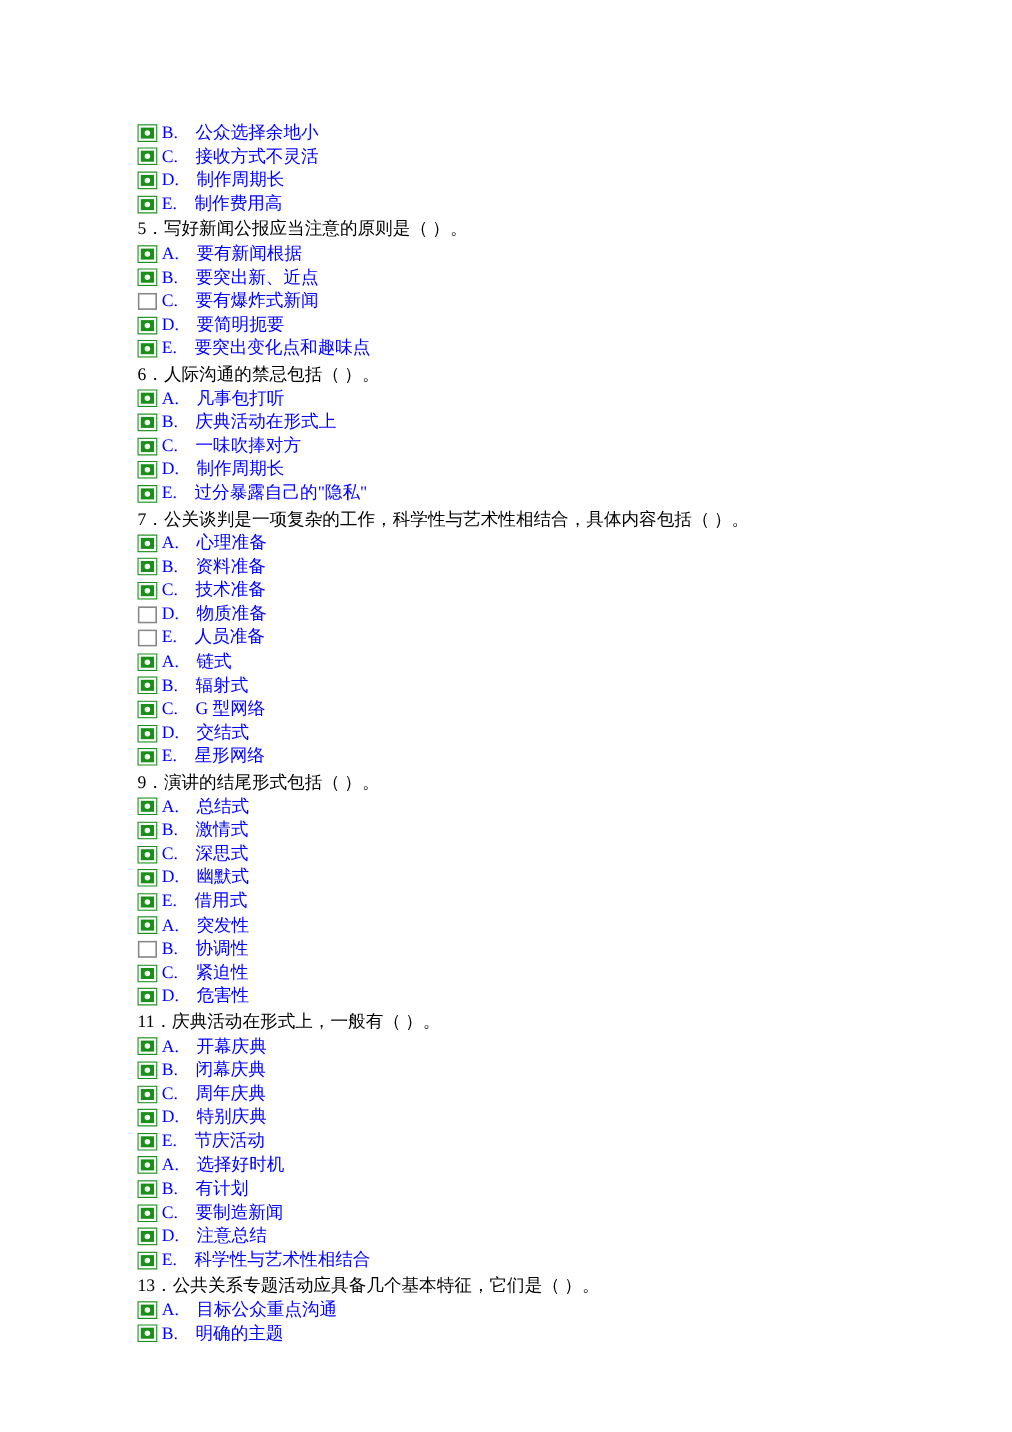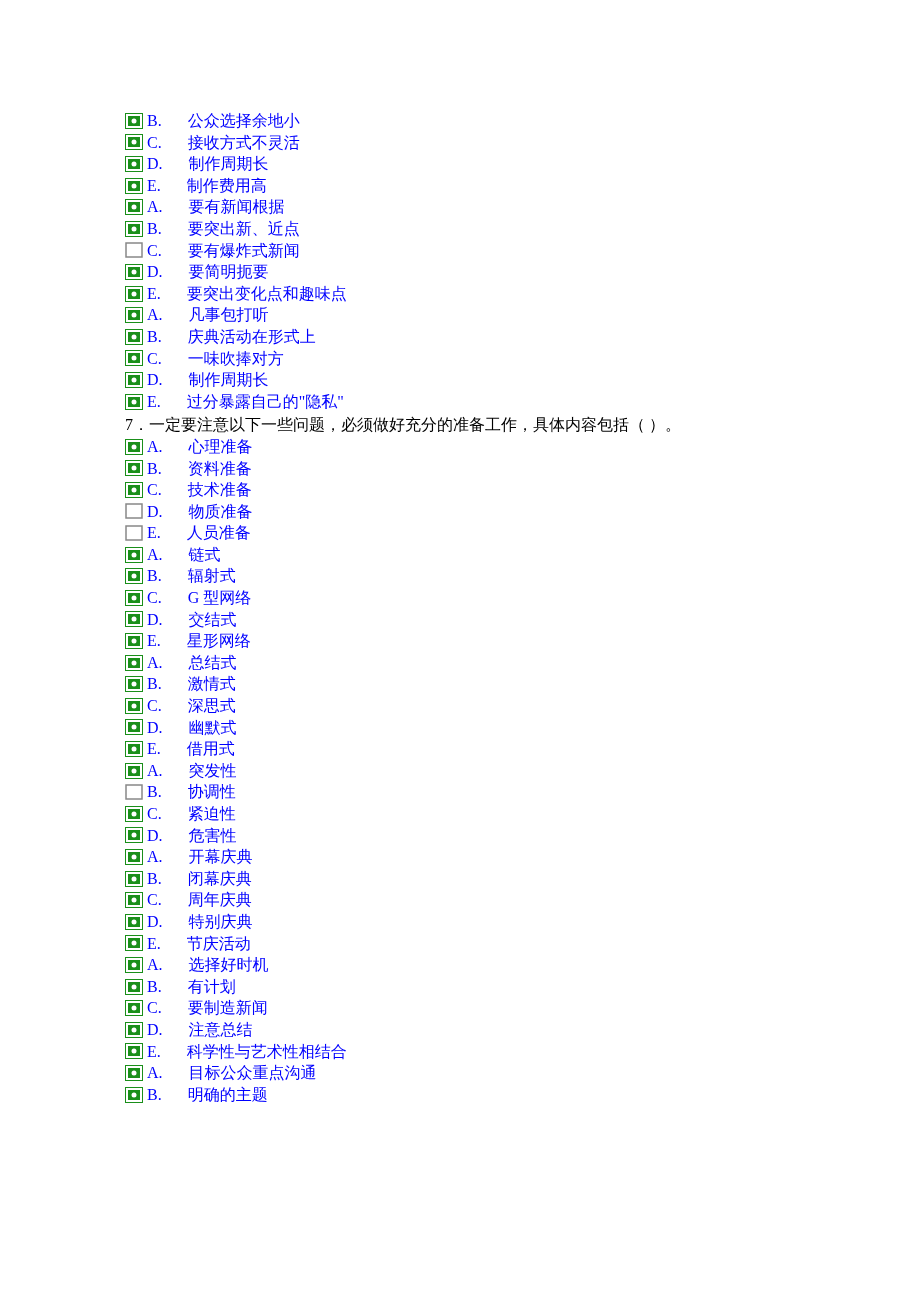--- a/index.html
+++ b/index.html
@@ -38,7 +38,7 @@
     }
     .option-text {
       color: #0000ff;
-      margin-left: 24px;
+      margin-left: 14px;
     }
   </style>
 </head>

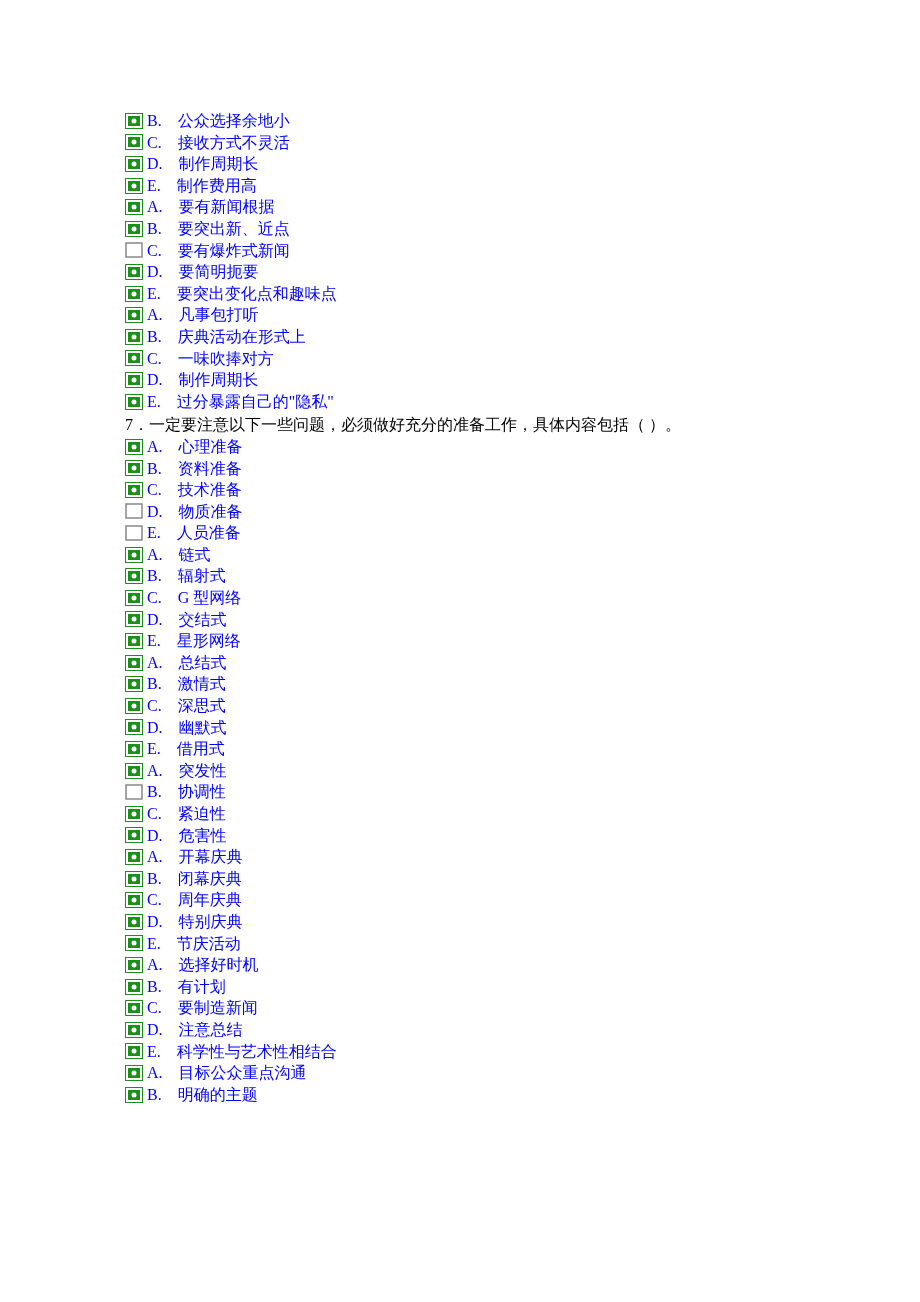--- a/index.html
+++ b/index.html
@@ -89,6 +89,7 @@
       <span class="option-letter">E.</span>
       <span class="option-text">制作费用高</span>
     </div>
+    <div class="question-text"><span>5．</span><span>写好新闻公报应当注意的原则是（ ）。</span></div>
     <div class="option-row">
       <span class="checkbox-icon">
         <svg width="18" height="16" viewBox="0 0 18 16">

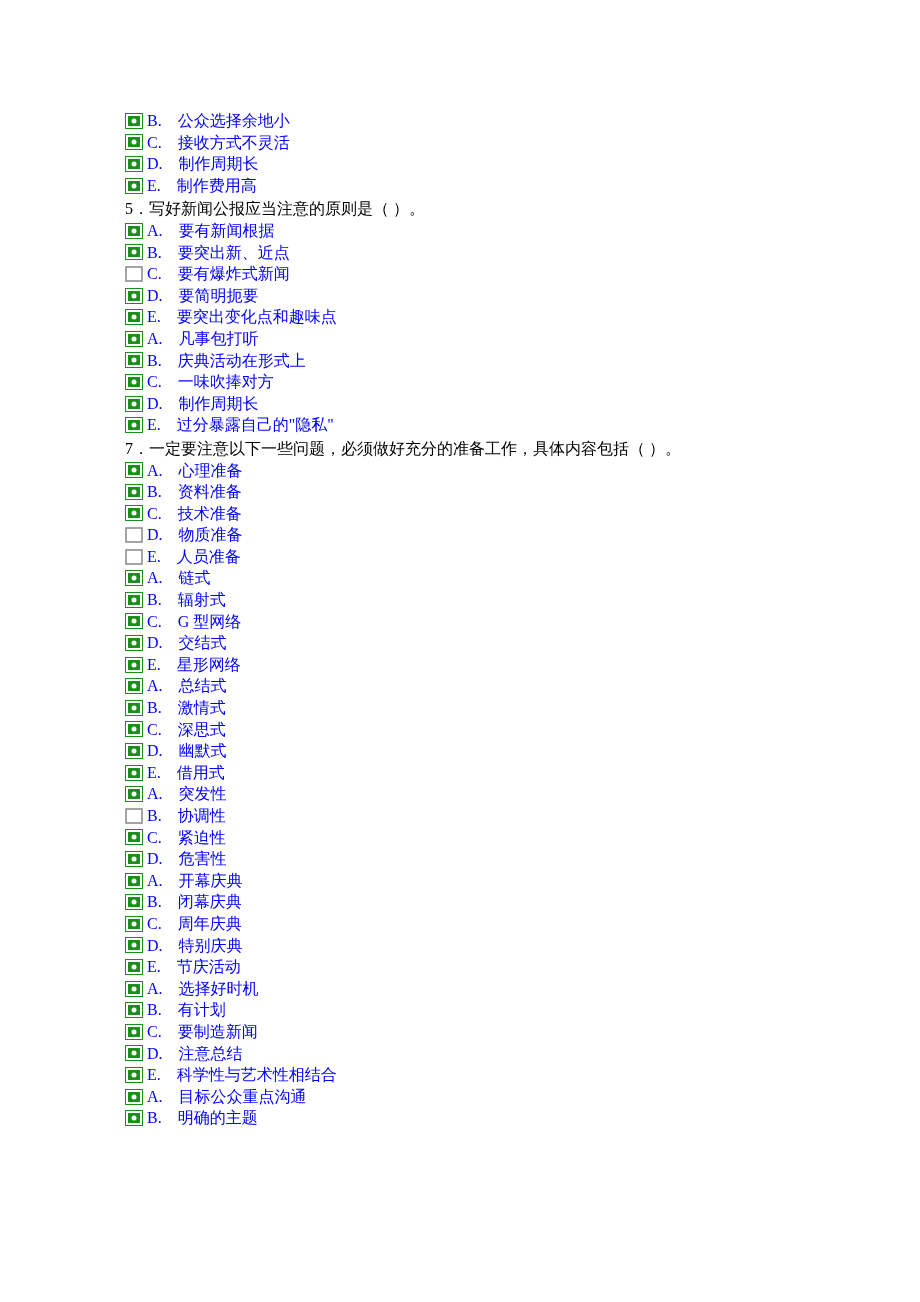--- a/index.html
+++ b/index.html
@@ -143,6 +143,7 @@
       <span class="option-letter">E.</span>
       <span class="option-text">要突出变化点和趣味点</span>
     </div>
+    <div class="question-text"><span>6．</span><span>人际沟通的禁忌包括（ ）。</span></div>
     <div class="option-row">
       <span class="checkbox-icon">
         <svg width="18" height="16" viewBox="0 0 18 16">

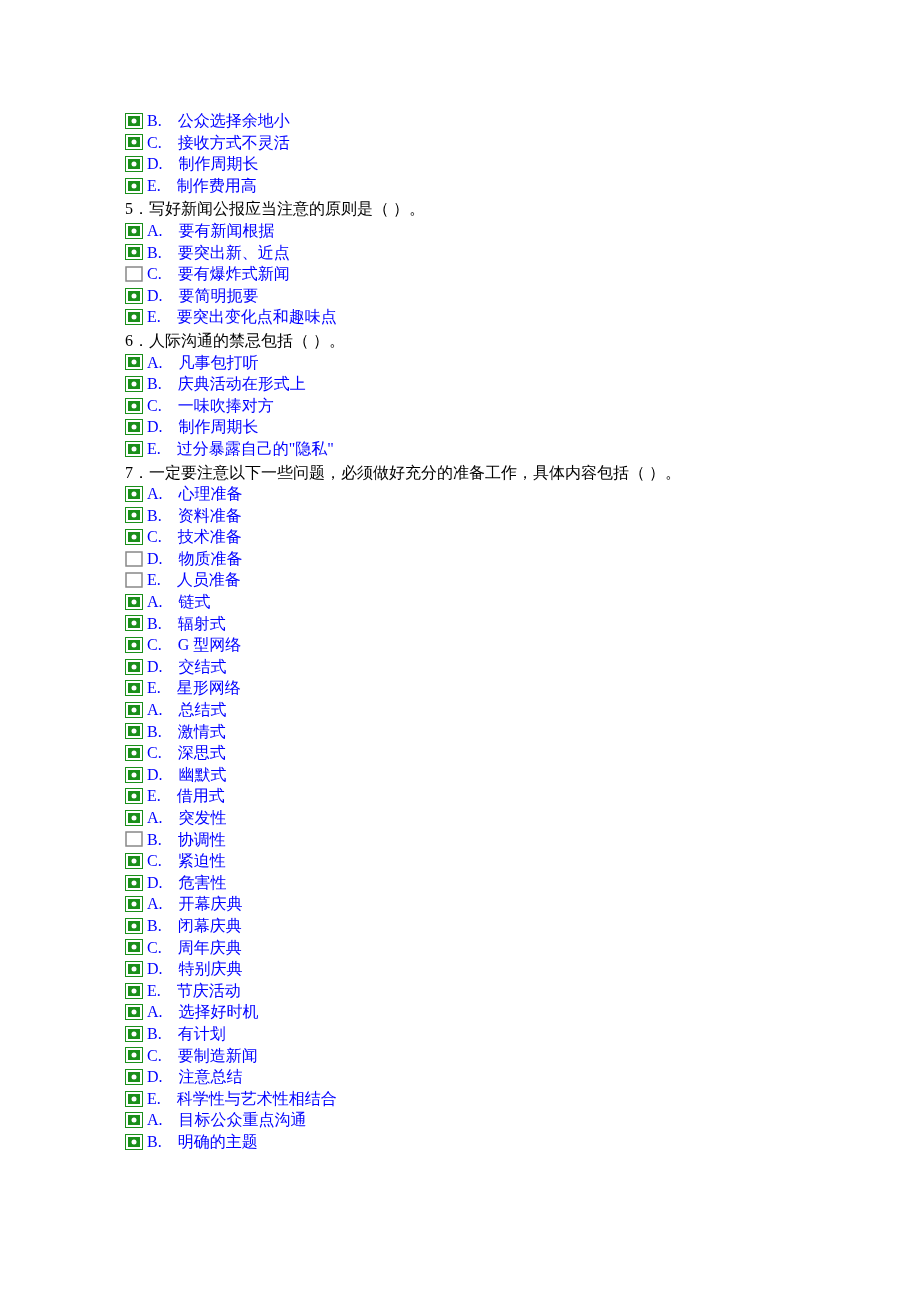--- a/index.html
+++ b/index.html
@@ -199,7 +199,7 @@
       <span class="option-letter">E.</span>
       <span class="option-text">过分暴露自己的"隐私"</span>
     </div>
-    <div class="question-text"><span>7．</span><span>一定要注意以下一些问题，必须做好充分的准备工作，具体内容包括（ ）。</span></div>
+    <div class="question-text"><span>7．</span><span>公关谈判是一项复杂的工作，科学性与艺术性相结合，具体内容包括（ ）。</span></div>
     <div class="option-row">
       <span class="checkbox-icon">
         <svg width="18" height="16" viewBox="0 0 18 16">

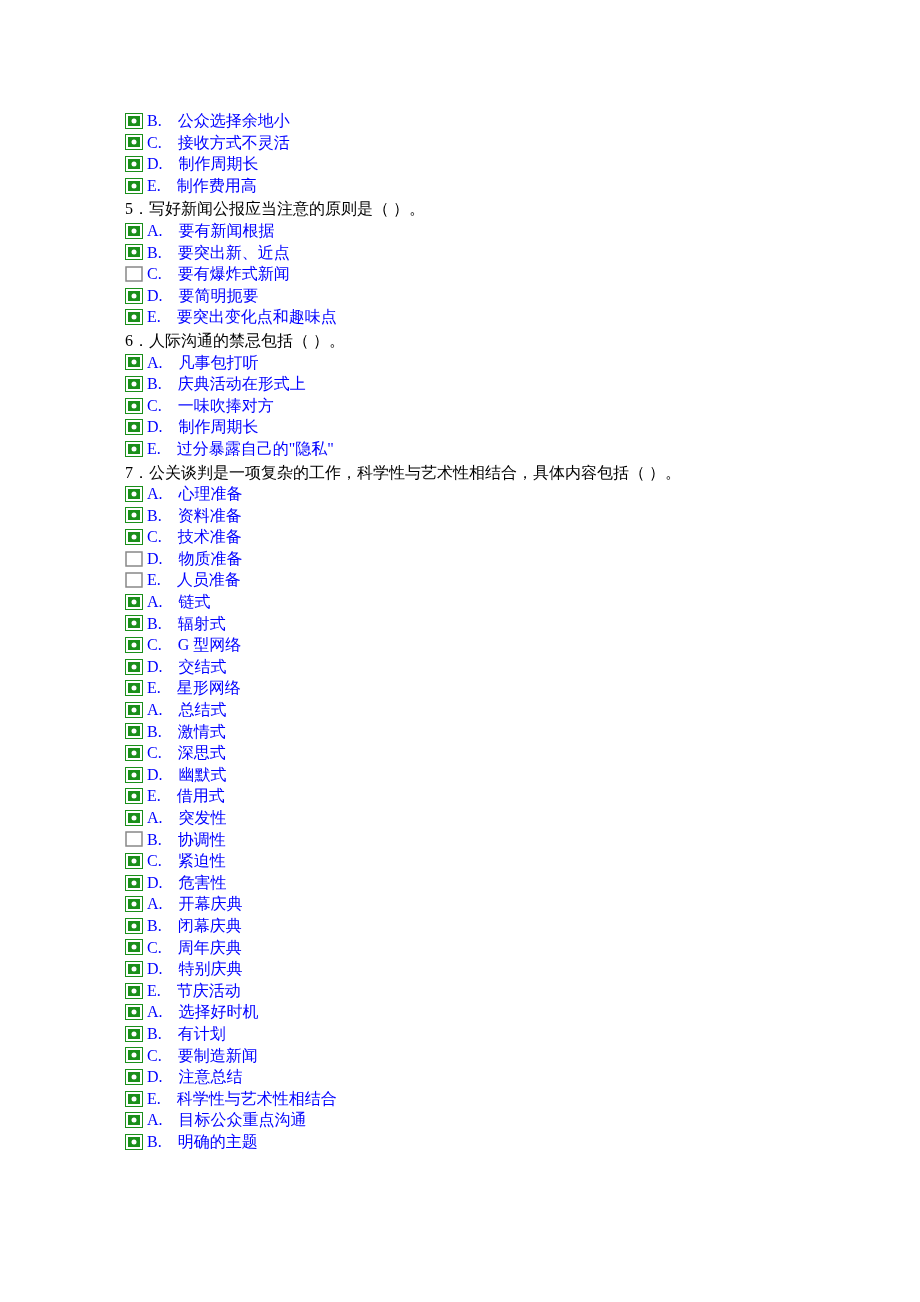--- a/index.html
+++ b/index.html
@@ -306,6 +306,7 @@
       <span class="option-letter">E.</span>
       <span class="option-text">星形网络</span>
     </div>
+    <div class="question-text"><span>9．</span><span>演讲的结尾形式包括（ ）。</span></div>
     <div class="option-row">
       <span class="checkbox-icon">
         <svg width="18" height="16" viewBox="0 0 18 16">

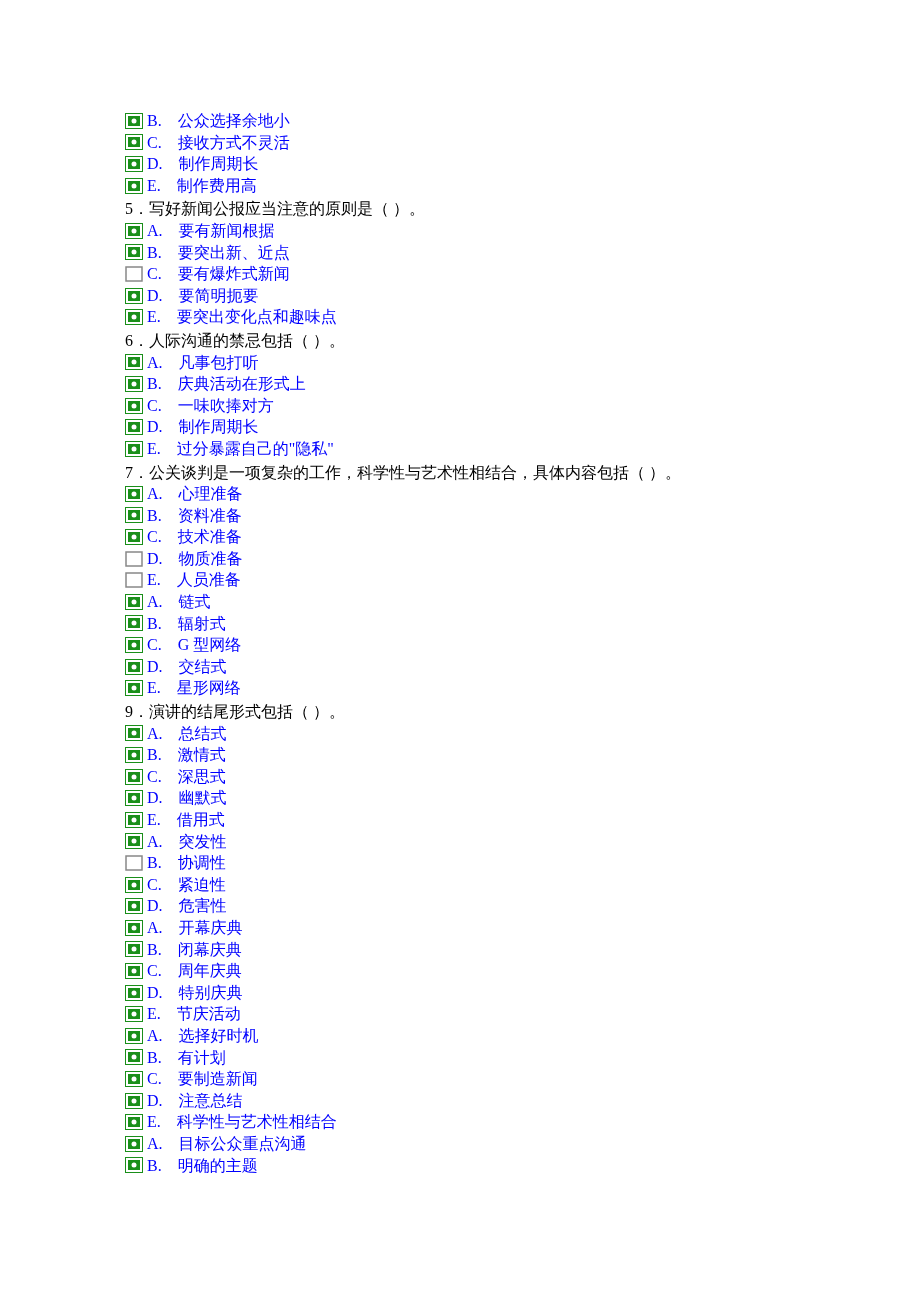--- a/index.html
+++ b/index.html
@@ -404,6 +404,7 @@
       <span class="option-letter">D.</span>
       <span class="option-text">危害性</span>
     </div>
+    <div class="question-text"><span>11．</span><span>庆典活动在形式上，一般有（ ）。</span></div>
     <div class="option-row">
       <span class="checkbox-icon">
         <svg width="18" height="16" viewBox="0 0 18 16">

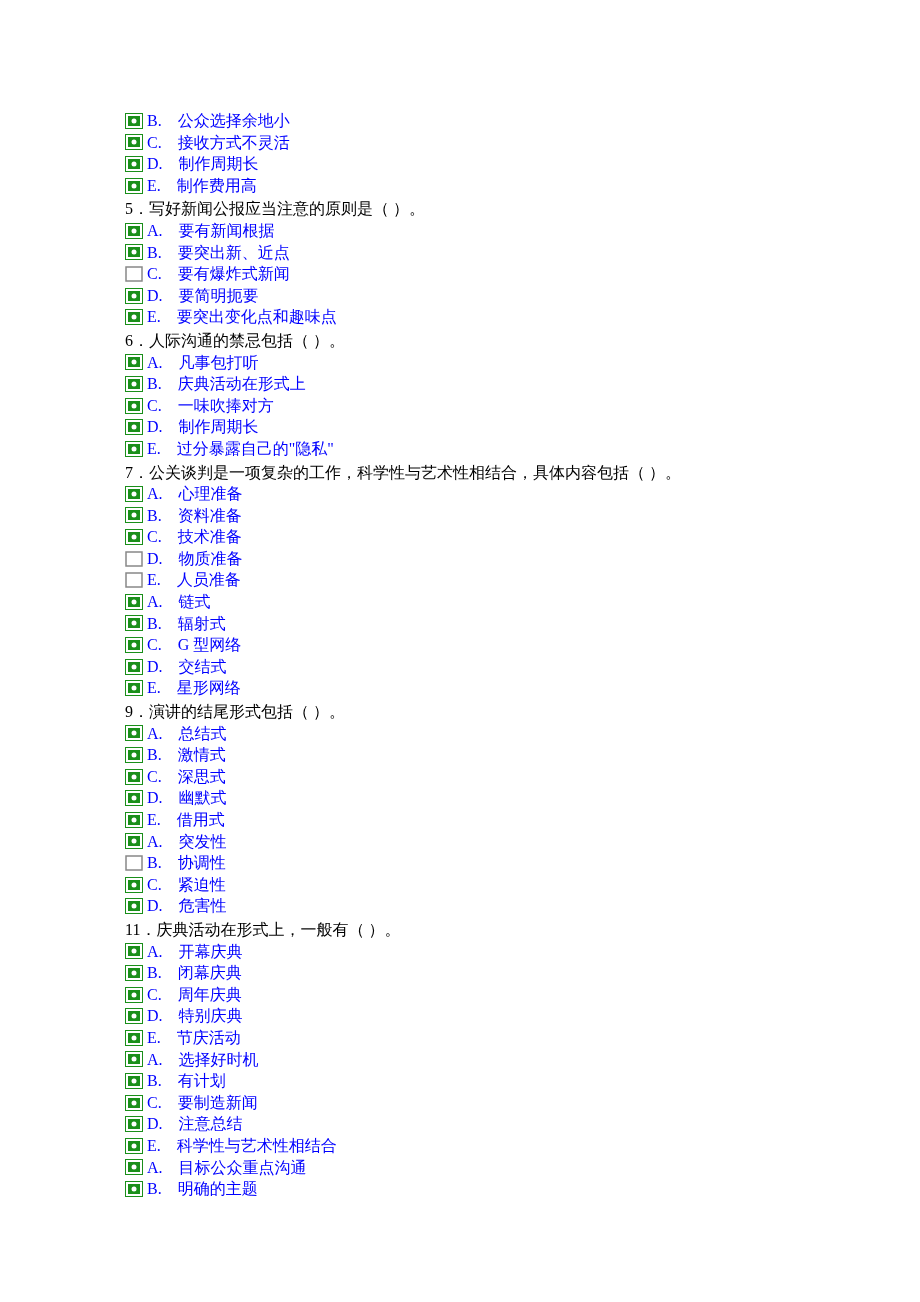--- a/index.html
+++ b/index.html
@@ -515,6 +515,7 @@
       <span class="option-letter">E.</span>
       <span class="option-text">科学性与艺术性相结合</span>
     </div>
+    <div class="question-text"><span>13．</span><span>公共关系专题活动应具备几个基本特征，它们是（ ）。</span></div>
     <div class="option-row">
       <span class="checkbox-icon">
         <svg width="18" height="16" viewBox="0 0 18 16">

